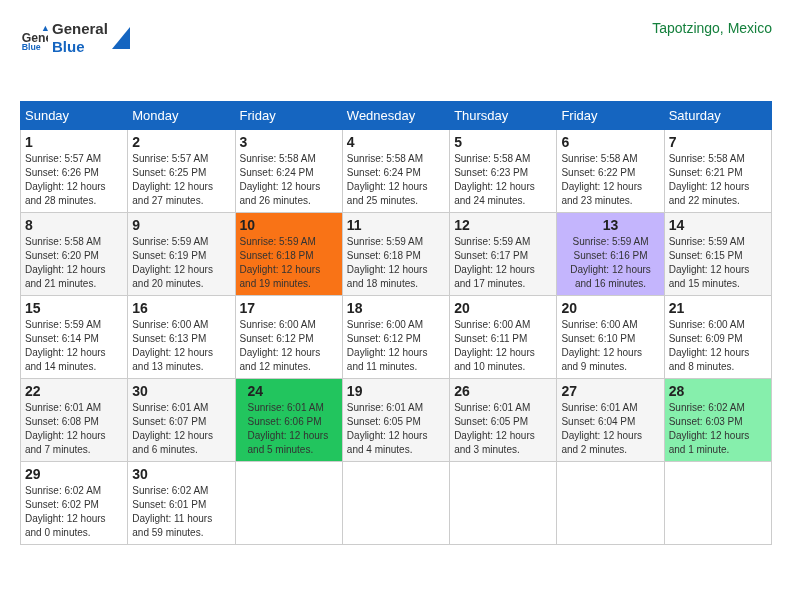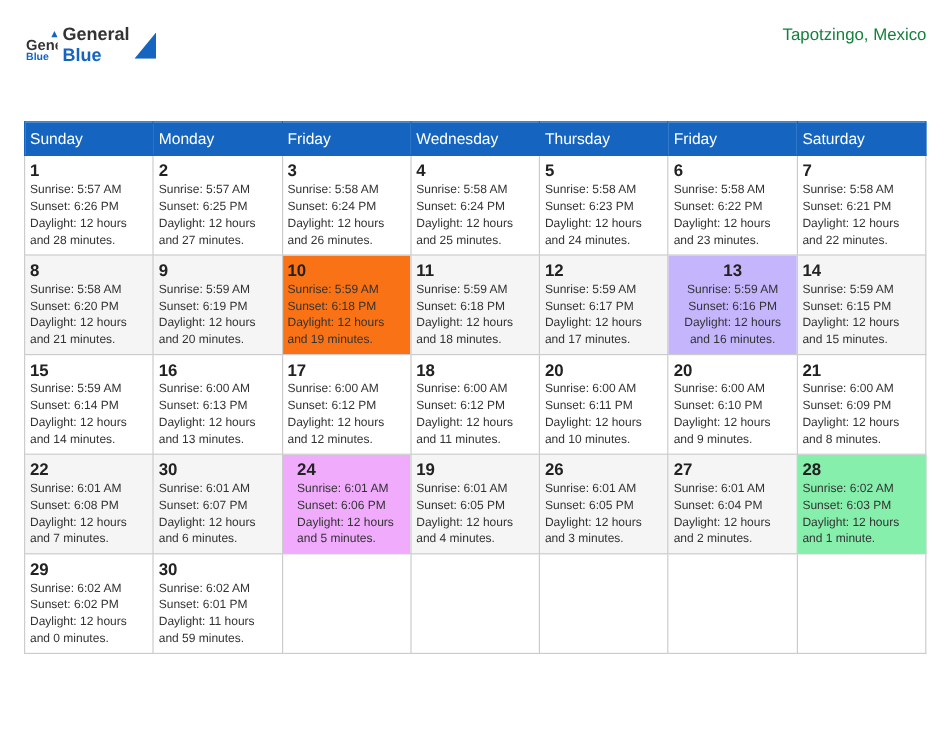--- a/index.html
+++ b/index.html
@@ -217,7 +217,7 @@
           <span class="day-num">30</span>
           <div class="cell-text">Sunrise: 6:01 AM<br>Sunset: 6:07 PM<br>Daylight: 12 hours and 6 minutes.</div>
         </td>
-        <td style="background: #f0abfc; padding-left: 12px;">
+        <td style="background: #22c55e; padding-left: 12px;">
           <span class="day-num">24</span>
           <div class="cell-text">Sunrise: 6:01 AM<br>Sunset: 6:06 PM<br>Daylight: 12 hours and 5 minutes.</div>
         </td>

